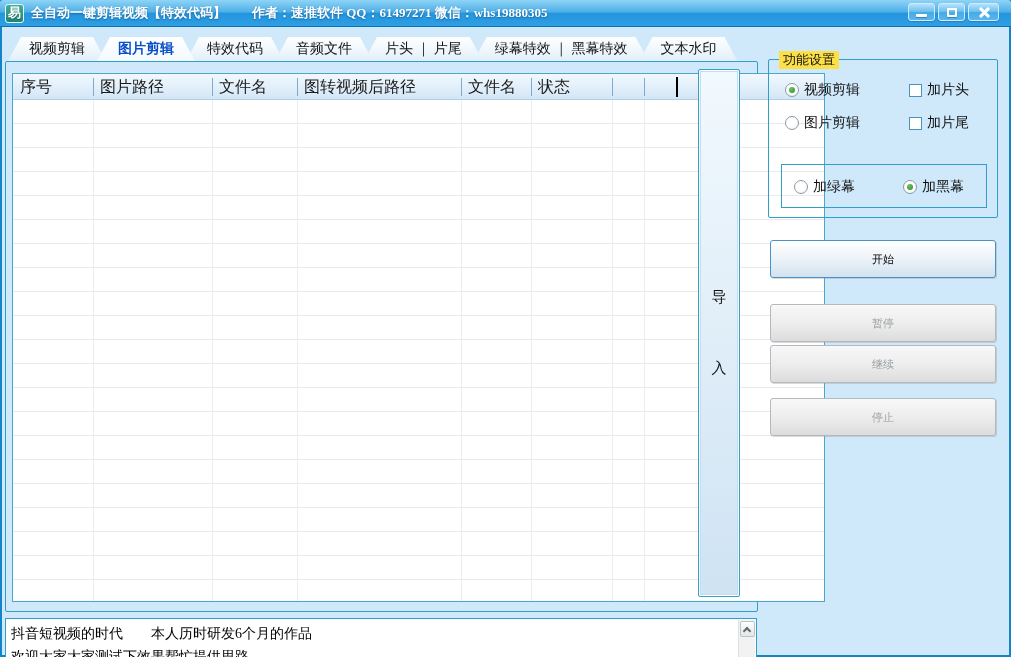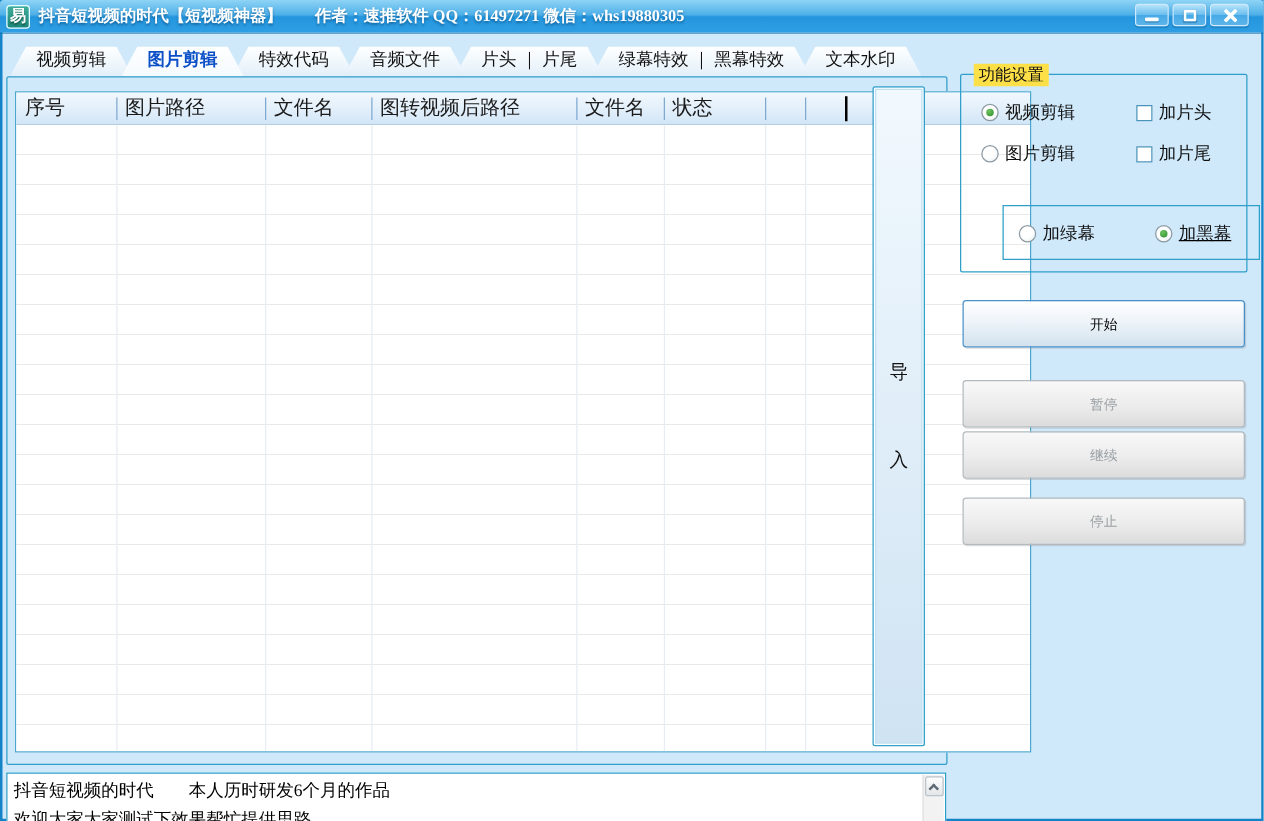--- a/index.html
+++ b/index.html
@@ -176,7 +176,7 @@
 
   <div class="titlebar">
     <div class="app-icon">易</div>
-    <div class="title-text serifish">抖音短视频的时代【短视频神器】</div>
+    <div class="title-text serifish">全自动一键剪辑视频【特效代码】</div>
     <div class="author-text serifish">作者：速推软件  QQ：61497271  微信：whs19880305</div>
     <div class="win-controls">
       <div class="win-btn">

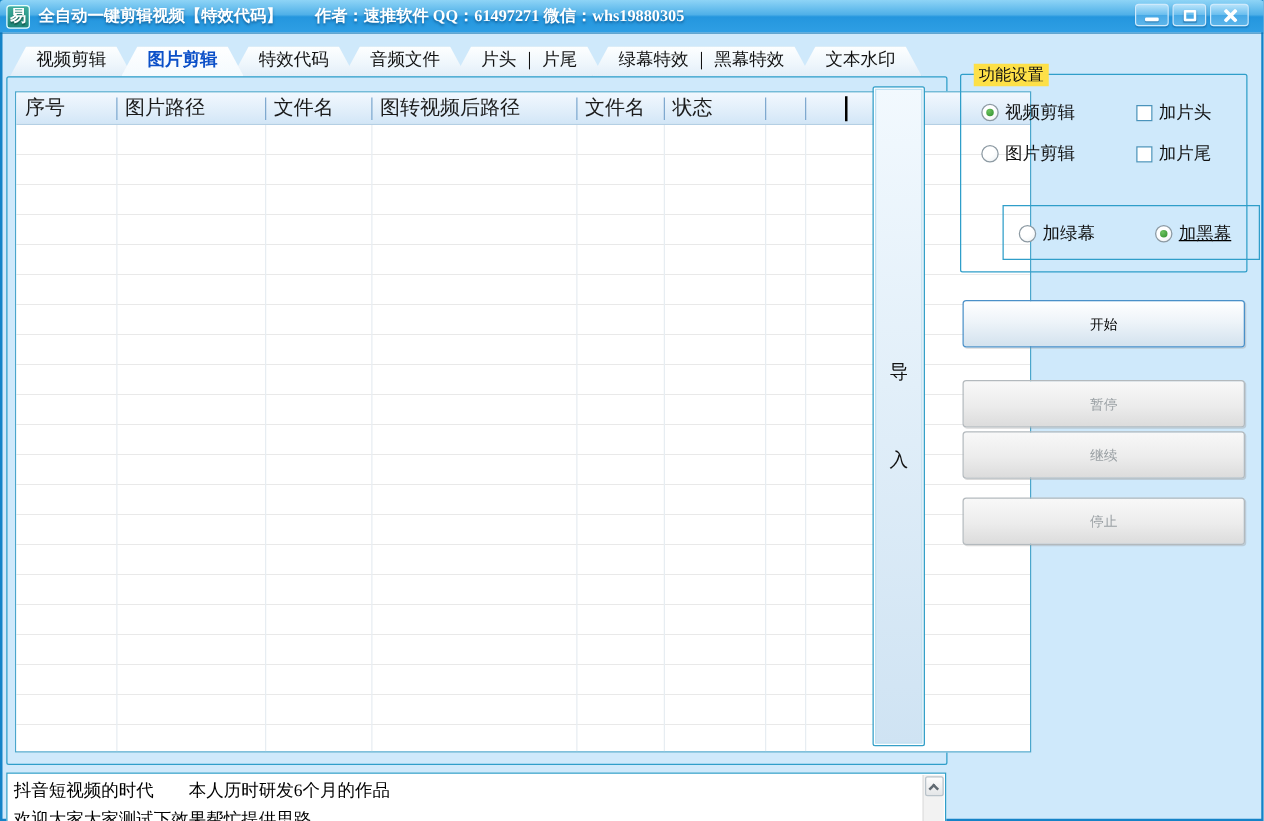--- a/index.html
+++ b/index.html
@@ -152,7 +152,6 @@
   .screen-box {
     position:absolute; left:12px; top:104px; width:206px; height:44px;
     border:1px solid #2f9ec9;
-    margin-left:21px;
   }
 
   .action-btn {

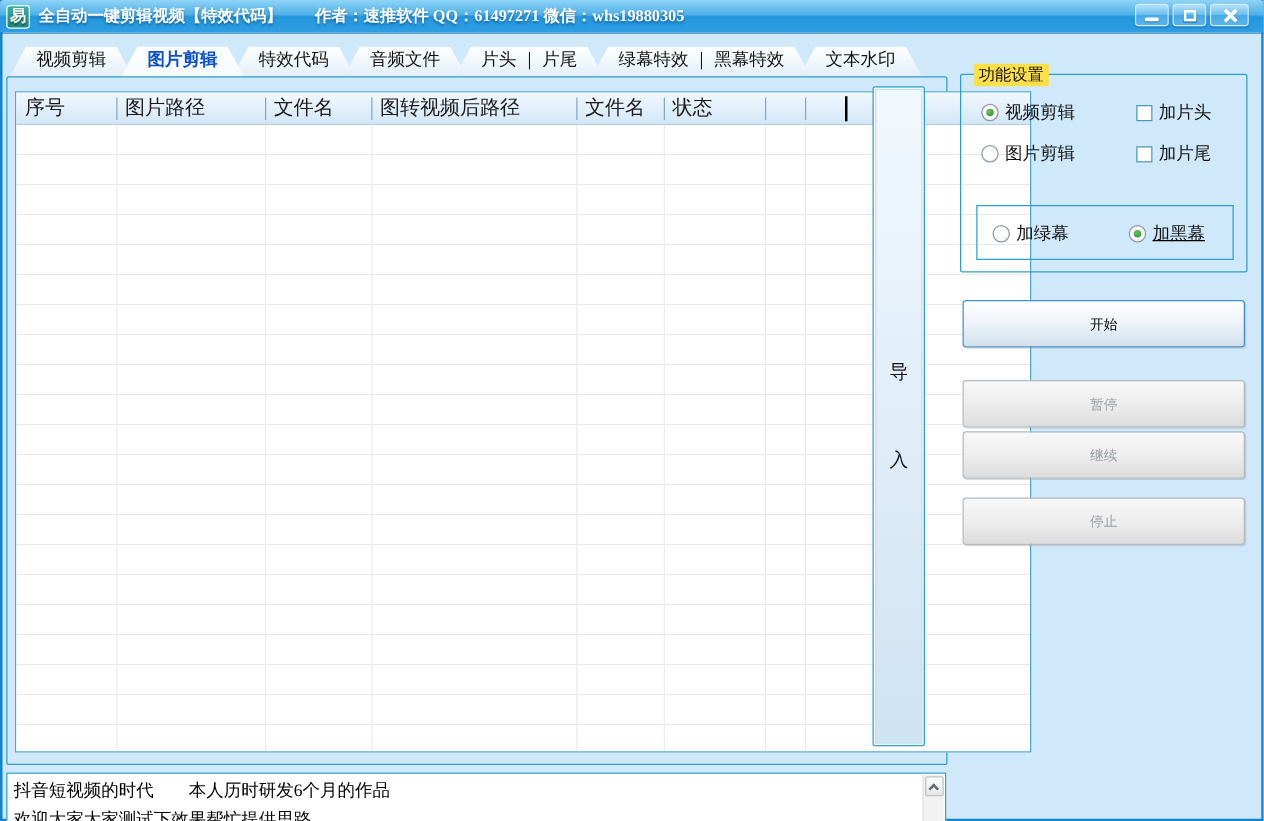--- a/index.html
+++ b/index.html
@@ -258,7 +258,7 @@
           <span class="radio"></span>
           <span class="opt-label serifish">加绿幕</span>
         </label>
-        <label class="opt-row" style="left: 121px; top: 13px; text-decoration: underline;">
+        <label class="opt-row" style="left: 121px; top: 13px;">
           <span class="radio checked"></span>
           <span class="opt-label serifish">加黑幕</span>
         </label>

